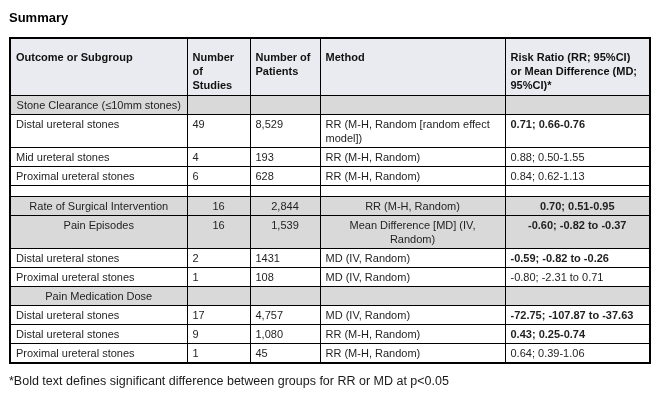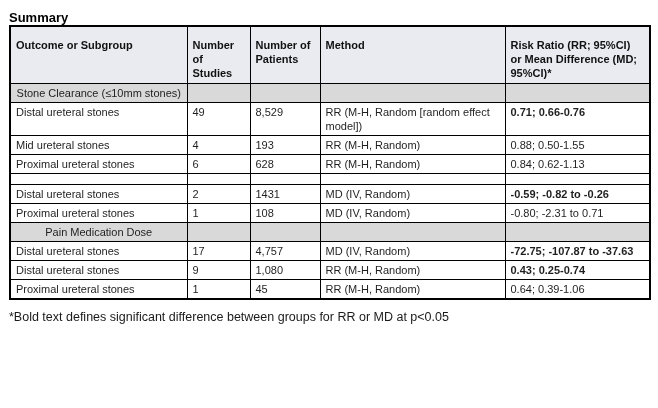--- a/index.html
+++ b/index.html
@@ -19,7 +19,7 @@
   .doc-title {
     font-size: 13px;
     font-weight: 700;
-    margin: 2px 0 0 0;
+    margin: 2px 0 12px 0;
     color: #000000;
   }
   table.summary-table {

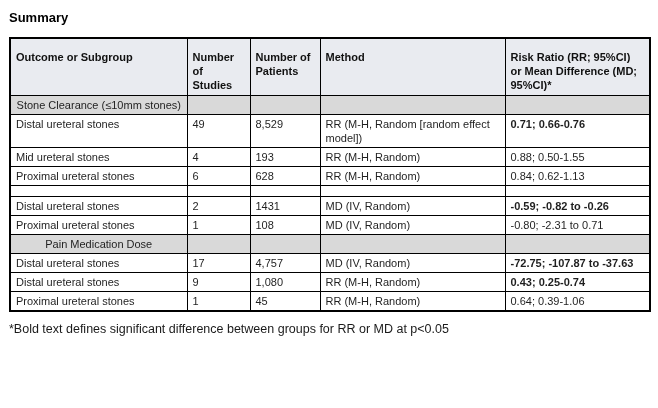--- a/index.html
+++ b/index.html
@@ -123,6 +123,13 @@
           <td></td>
           <td></td>
         </tr>
+        <tr class="shaded">
+          <td>Rate of Surgical Intervention</td>
+          <td>16</td>
+          <td>2,844</td>
+          <td>RR (M-H, Random)</td>
+          <td class="bold-result">0.70; 0.51-0.95</td>
+        </tr>
         <tr>
           <td>Distal ureteral stones</td>
           <td>2</td>

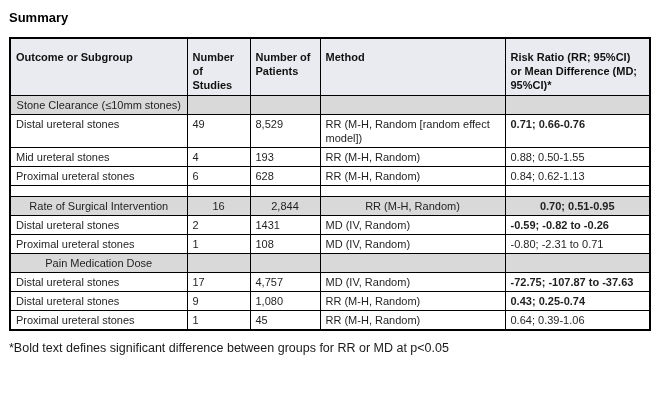--- a/index.html
+++ b/index.html
@@ -130,6 +130,13 @@
           <td>RR (M-H, Random)</td>
           <td class="bold-result">0.70; 0.51-0.95</td>
         </tr>
+        <tr class="shaded">
+          <td>Pain Episodes</td>
+          <td>16</td>
+          <td>1,539</td>
+          <td>Mean Difference [MD] (IV, Random)</td>
+          <td class="bold-result">-0.60; -0.82 to -0.37</td>
+        </tr>
         <tr>
           <td>Distal ureteral stones</td>
           <td>2</td>

